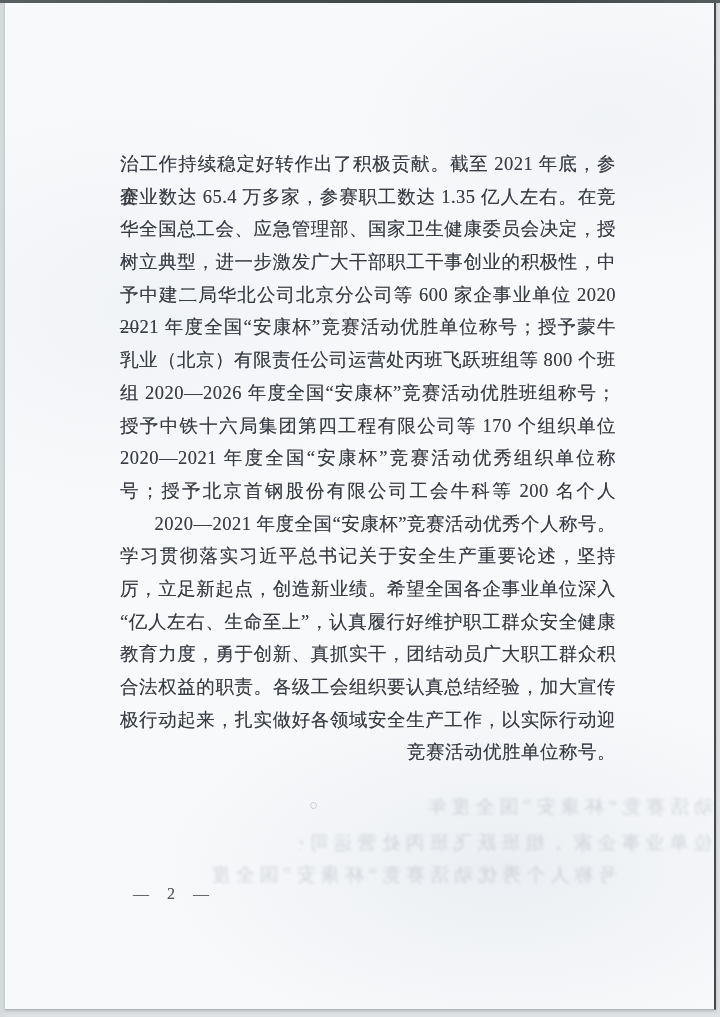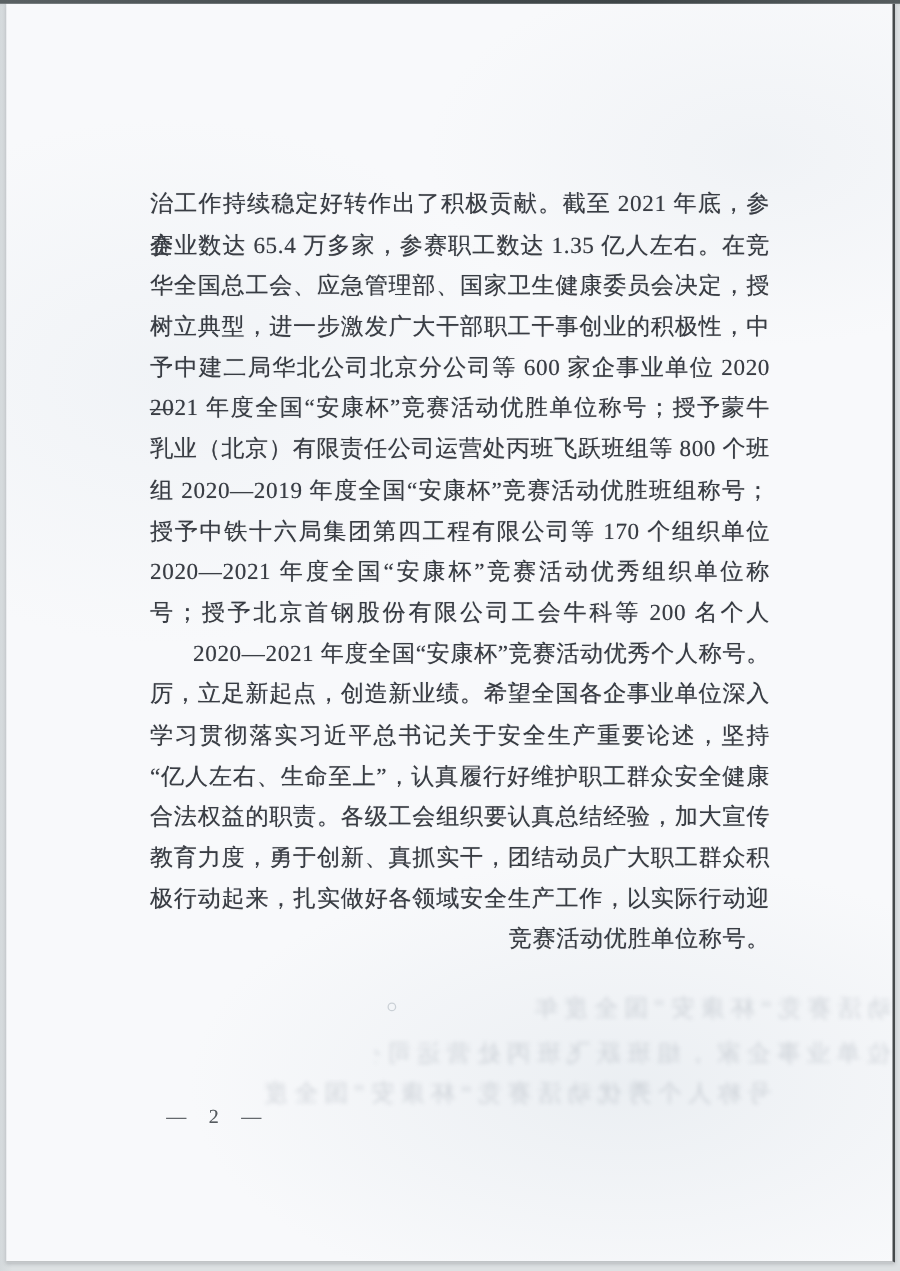--- a/index.html
+++ b/index.html
@@ -113,7 +113,7 @@
         <div class="line justify">予中建二局华北公司北京分公司等 600 家企事业单位 2020—</div>
         <div class="line justify">2021 年度全国“安康杯”竞赛活动优胜单位称号；授予蒙牛</div>
         <div class="line justify">乳业（北京）有限责任公司运营处丙班飞跃班组等 800 个班</div>
-        <div class="line justify">组 2020—2019 年度全国“安康杯”竞赛活动优胜班组称号；</div>
+        <div class="line justify">组 2020—2026 年度全国“安康杯”竞赛活动优胜班组称号；</div>
         <div class="line justify">授予中铁十六局集团第四工程有限公司等 170 个组织单位</div>
         <div class="line justify">2020—2021 年度全国“安康杯”竞赛活动优秀组织单位称</div>
         <div class="line justify">号；授予北京首钢股份有限公司工会牛科等 200 名个人</div>

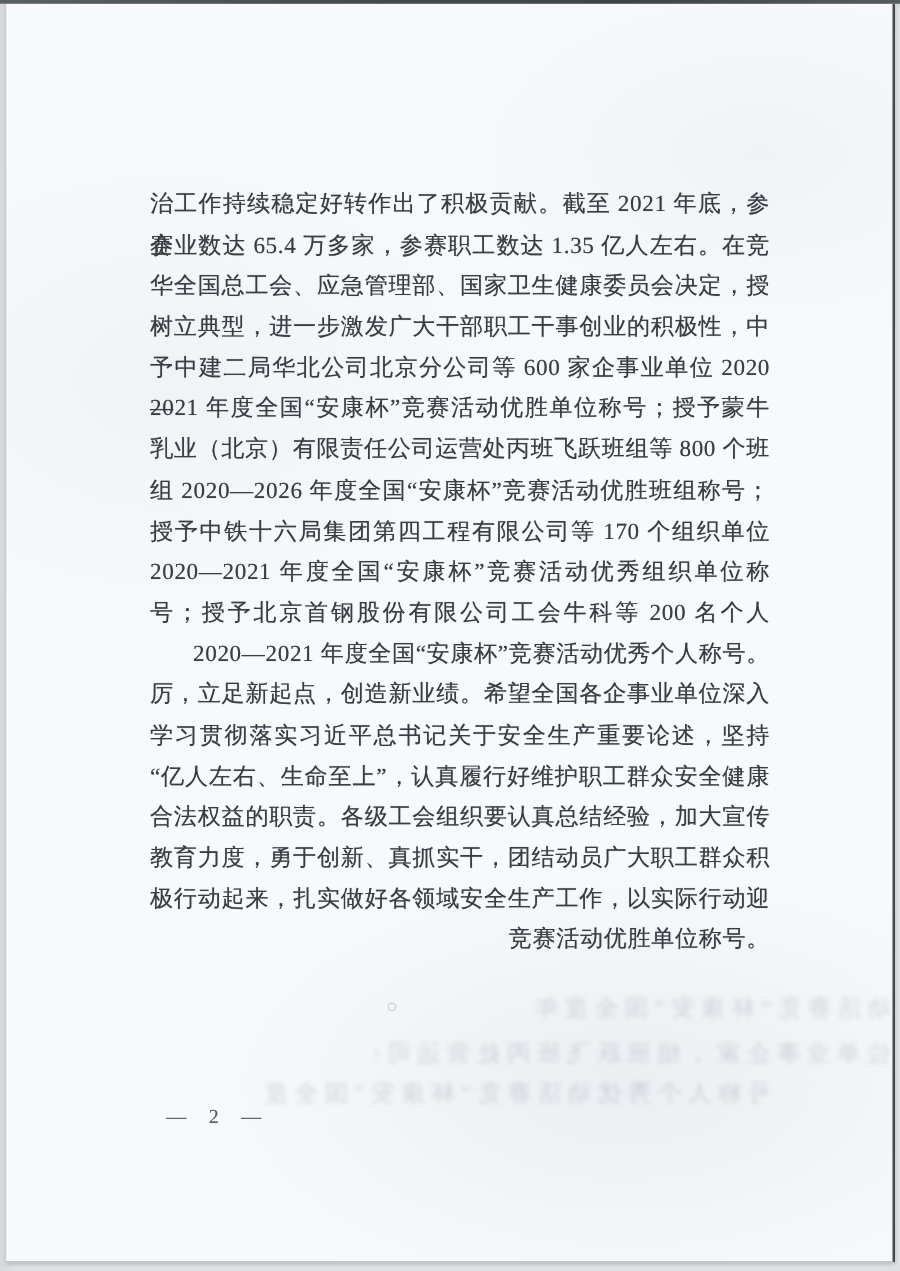--- a/index.html
+++ b/index.html
@@ -118,8 +118,8 @@
         <div class="line justify">2020—2021 年度全国“安康杯”竞赛活动优秀组织单位称</div>
         <div class="line justify">号；授予北京首钢股份有限公司工会牛科等 200 名个人</div>
         <div class="line">2020—2021 年度全国“安康杯”竞赛活动优秀个人称号。</div>
+        <div class="line justify">学习贯彻落实习近平总书记关于安全生产重要论述，坚持</div>
         <div class="line justify">厉，立足新起点，创造新业绩。希望全国各企事业单位深入</div>
-        <div class="line justify">学习贯彻落实习近平总书记关于安全生产重要论述，坚持</div>
         <div class="line justify">“亿人左右、生命至上”，认真履行好维护职工群众安全健康</div>
         <div class="line justify">合法权益的职责。各级工会组织要认真总结经验，加大宣传</div>
         <div class="line justify">教育力度，勇于创新、真抓实干，团结动员广大职工群众积</div>

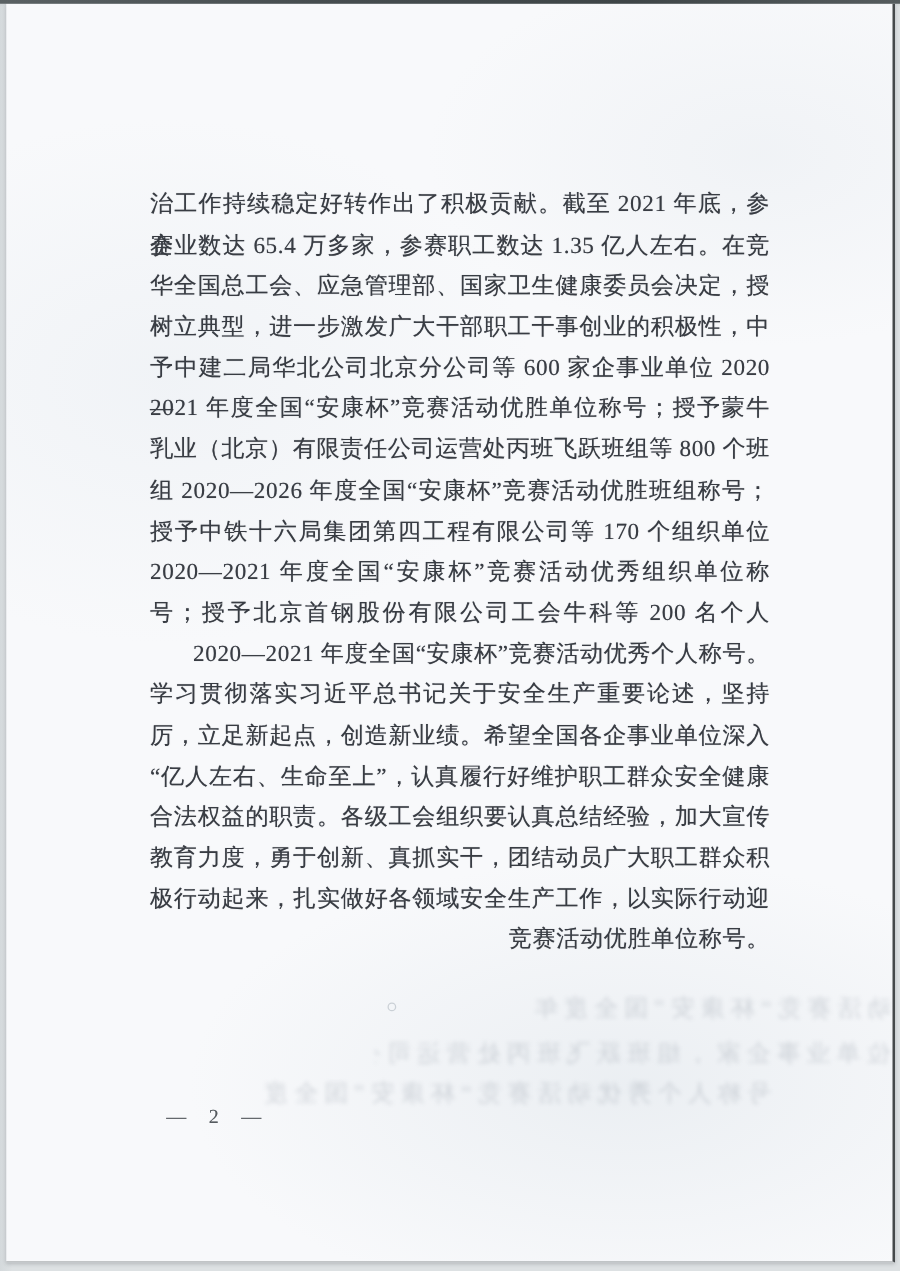--- a/index.html
+++ b/index.html
@@ -121,8 +121,8 @@
         <div class="line justify">学习贯彻落实习近平总书记关于安全生产重要论述，坚持</div>
         <div class="line justify">厉，立足新起点，创造新业绩。希望全国各企事业单位深入</div>
         <div class="line justify">“亿人左右、生命至上”，认真履行好维护职工群众安全健康</div>
+        <div class="line justify">教育力度，勇于创新、真抓实干，团结动员广大职工群众积</div>
         <div class="line justify">合法权益的职责。各级工会组织要认真总结经验，加大宣传</div>
-        <div class="line justify">教育力度，勇于创新、真抓实干，团结动员广大职工群众积</div>
         <div class="line justify">极行动起来，扎实做好各领域安全生产工作，以实际行动迎</div>
         <div class="line">竞赛活动优胜单位称号。</div>
       </div>

